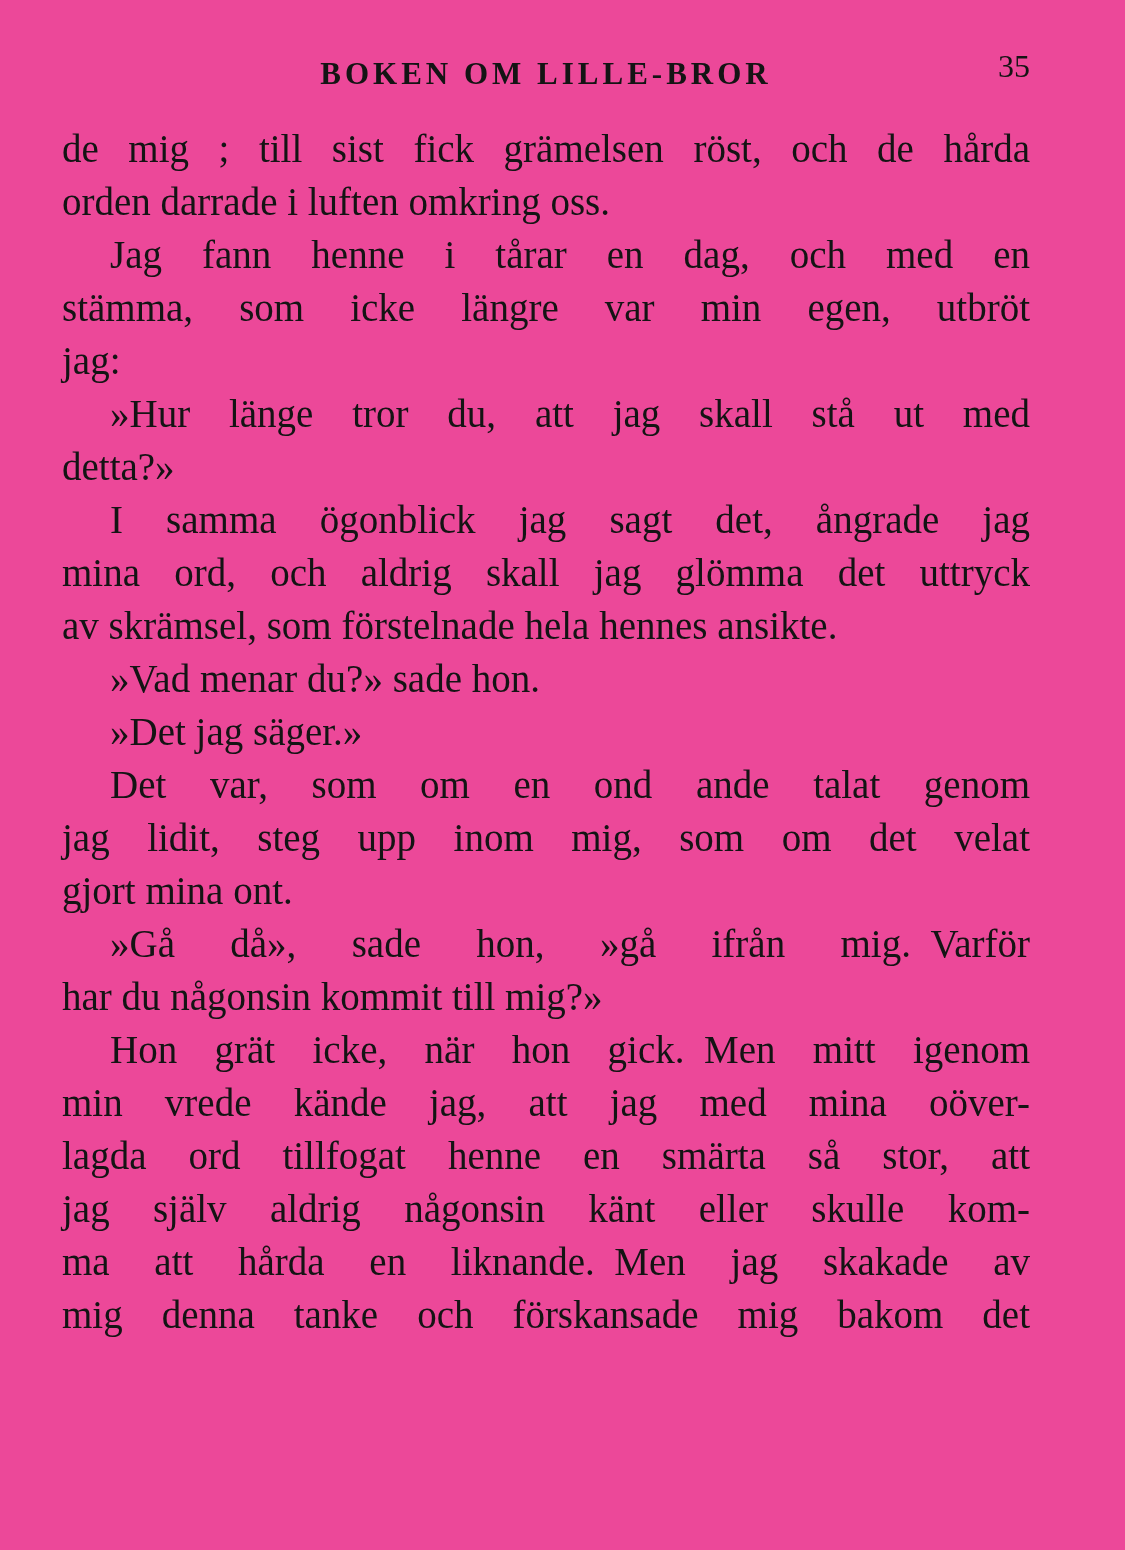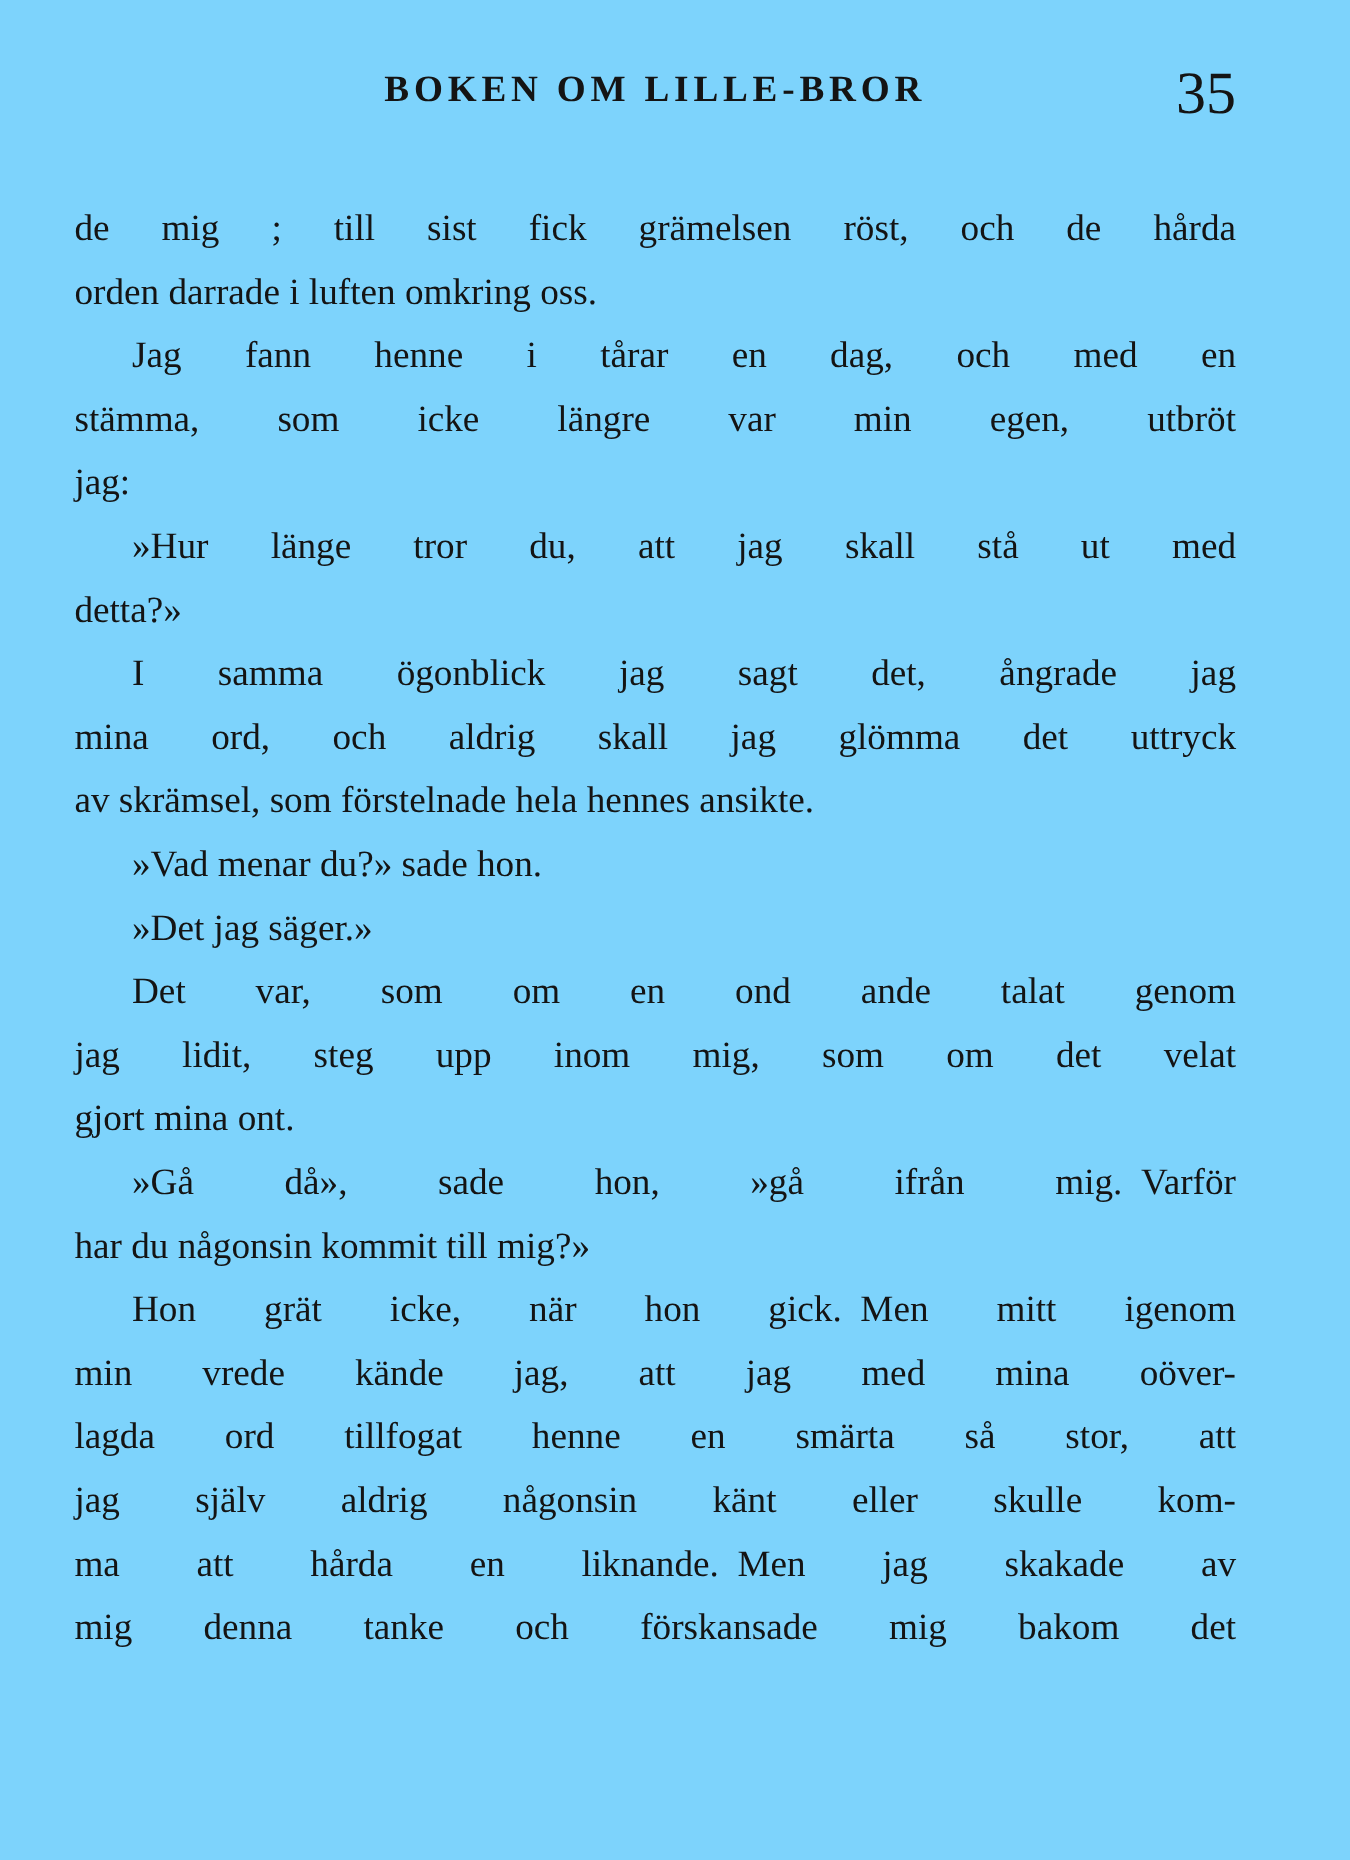--- a/index.html
+++ b/index.html
@@ -11,7 +11,7 @@
     position: relative;
     width: 1125px;
     height: 1550px;
-    background: #7dd3fc;
+    background: #ec4899;
     overflow: hidden;
     font-family: "Liberation Serif", "DejaVu Serif", serif;
     color: #141414;

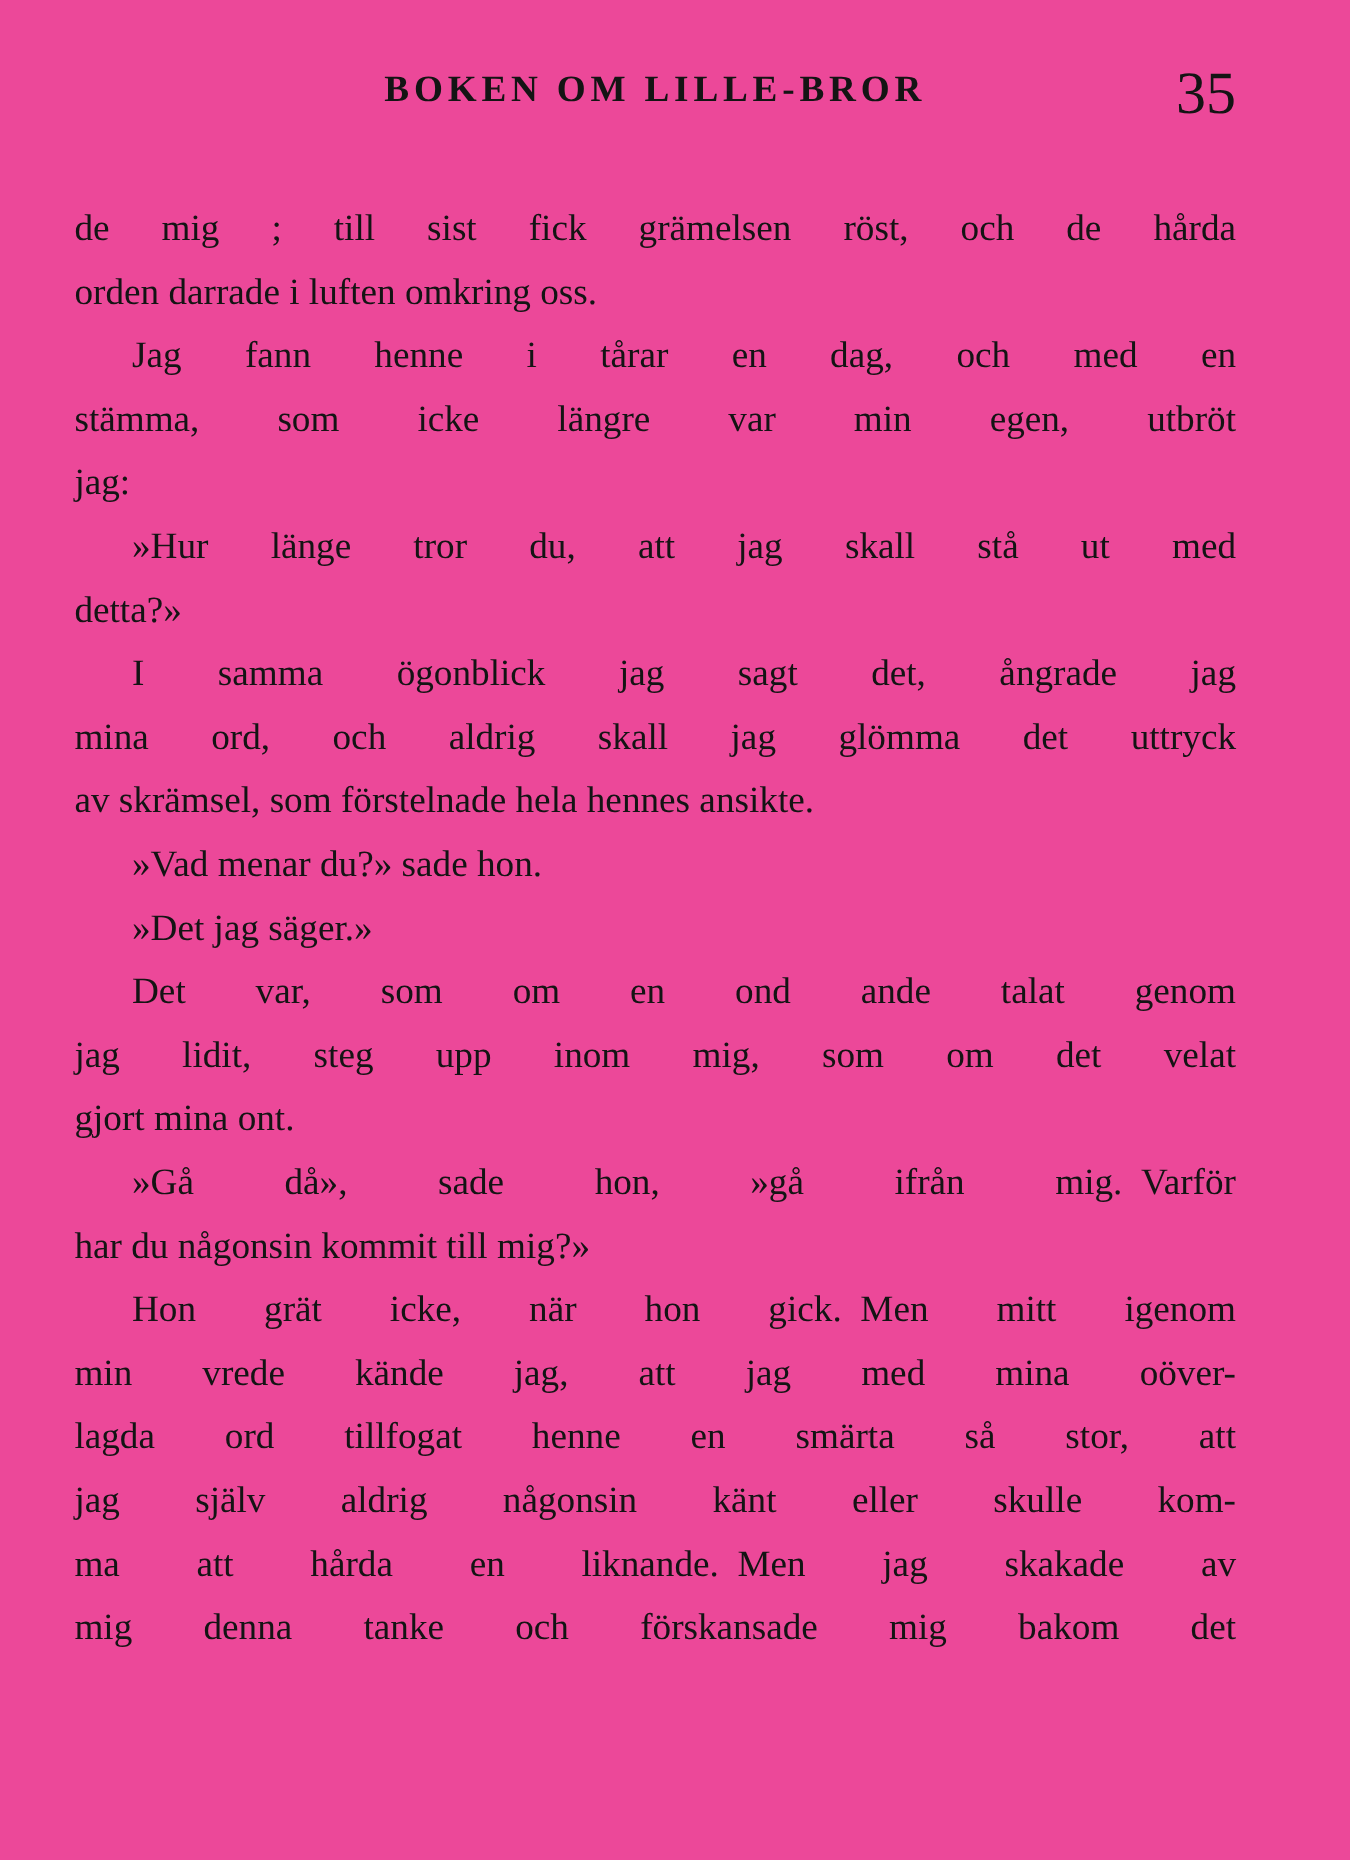--- a/index.html
+++ b/index.html
@@ -39,7 +39,7 @@
     position: absolute;
     right: 0;
     top: 0;
-    font-size: 50px;
+    font-size: 32px;
     font-weight: 500;
   }
   

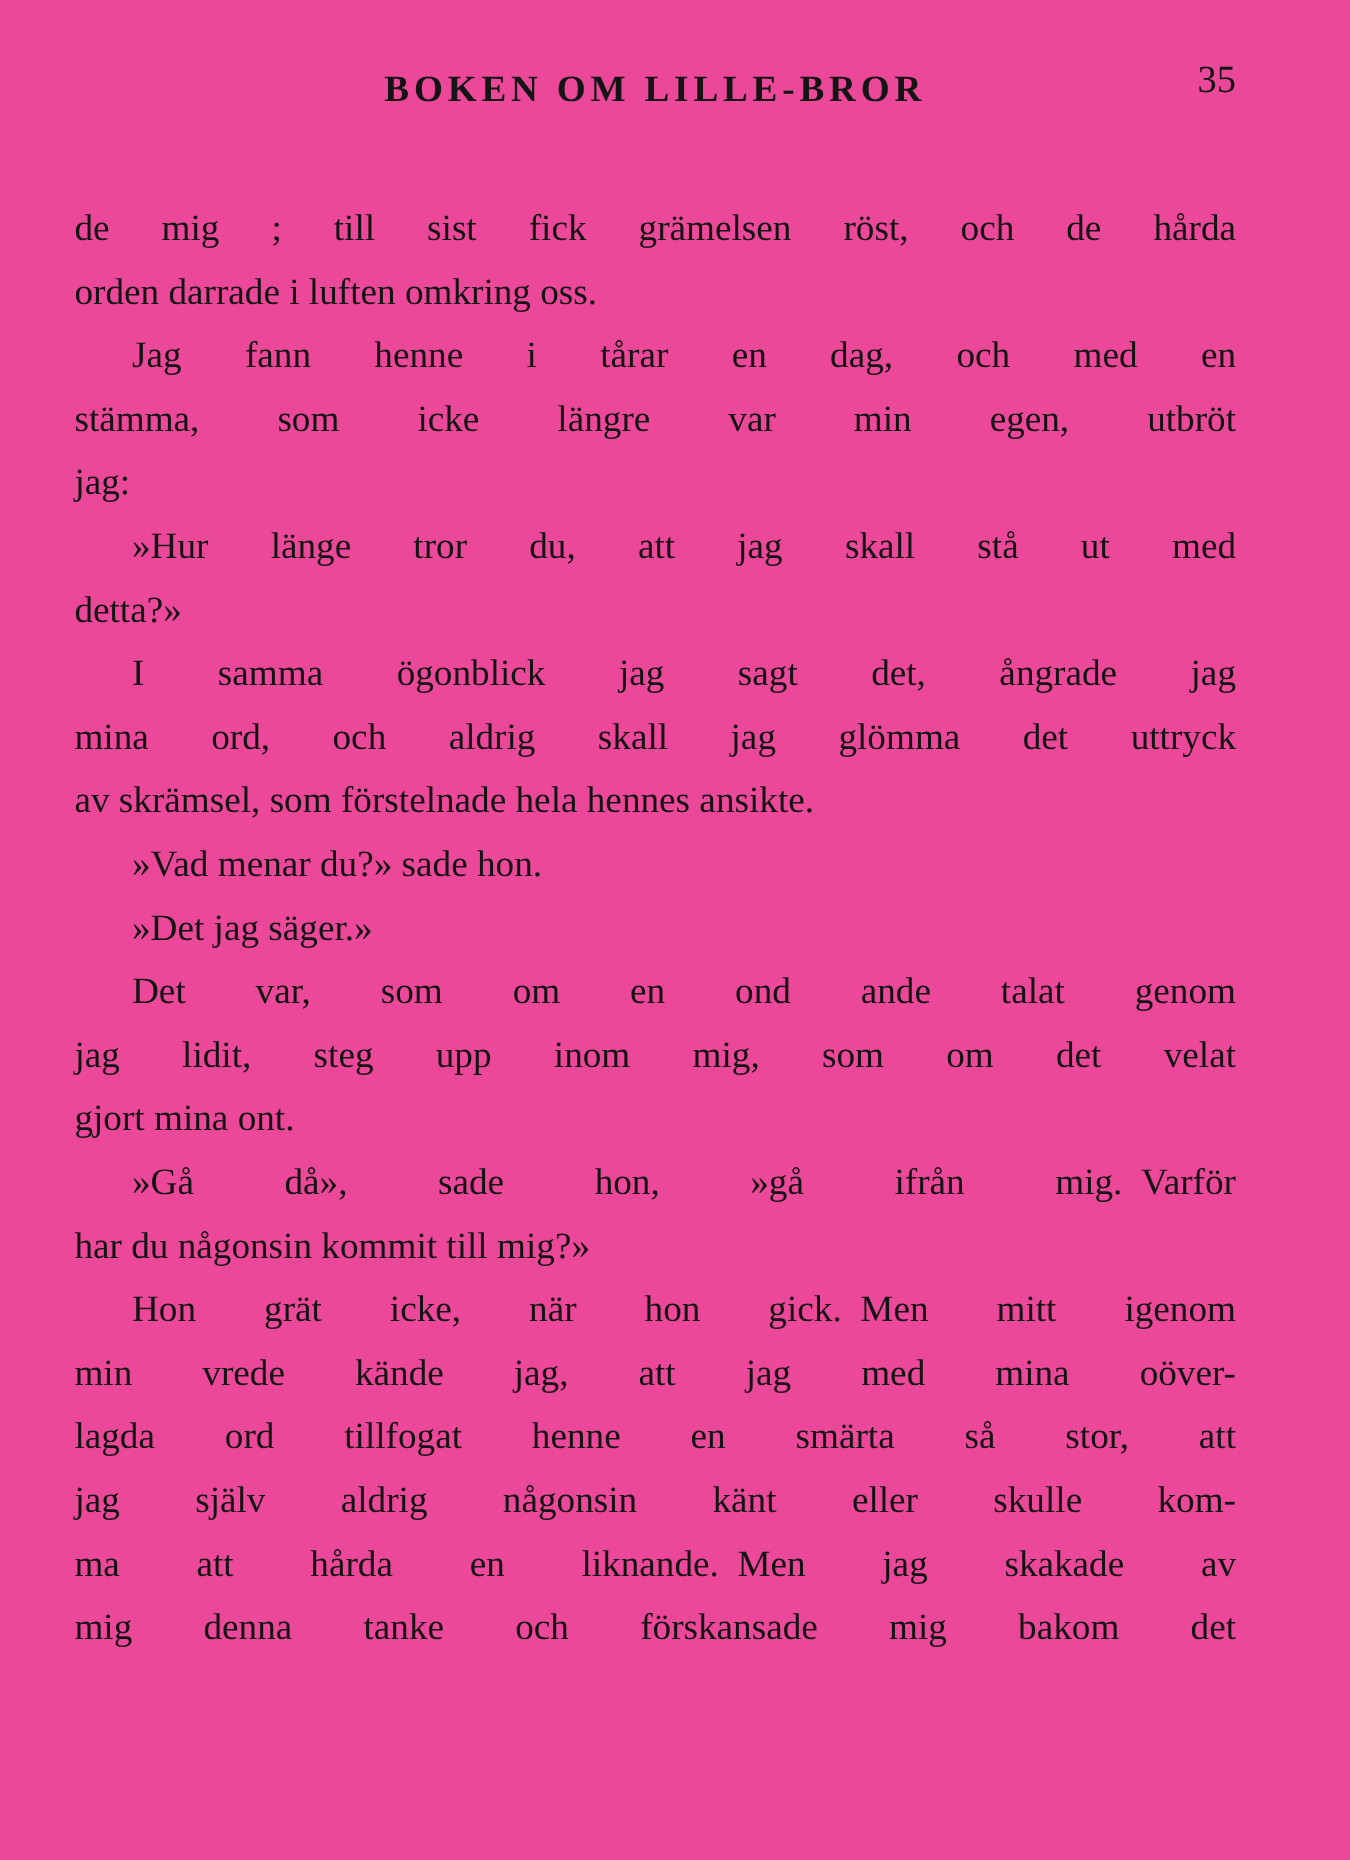--- a/index.html
+++ b/index.html
@@ -48,9 +48,8 @@
     top: 122px;
     left: 62px;
     width: 968px;
-    font-size: 31px;
+    font-size: 39px;
     line-height: 53px;
-    margin-top: 41px;
   }
   .line {
     height: 53px;

